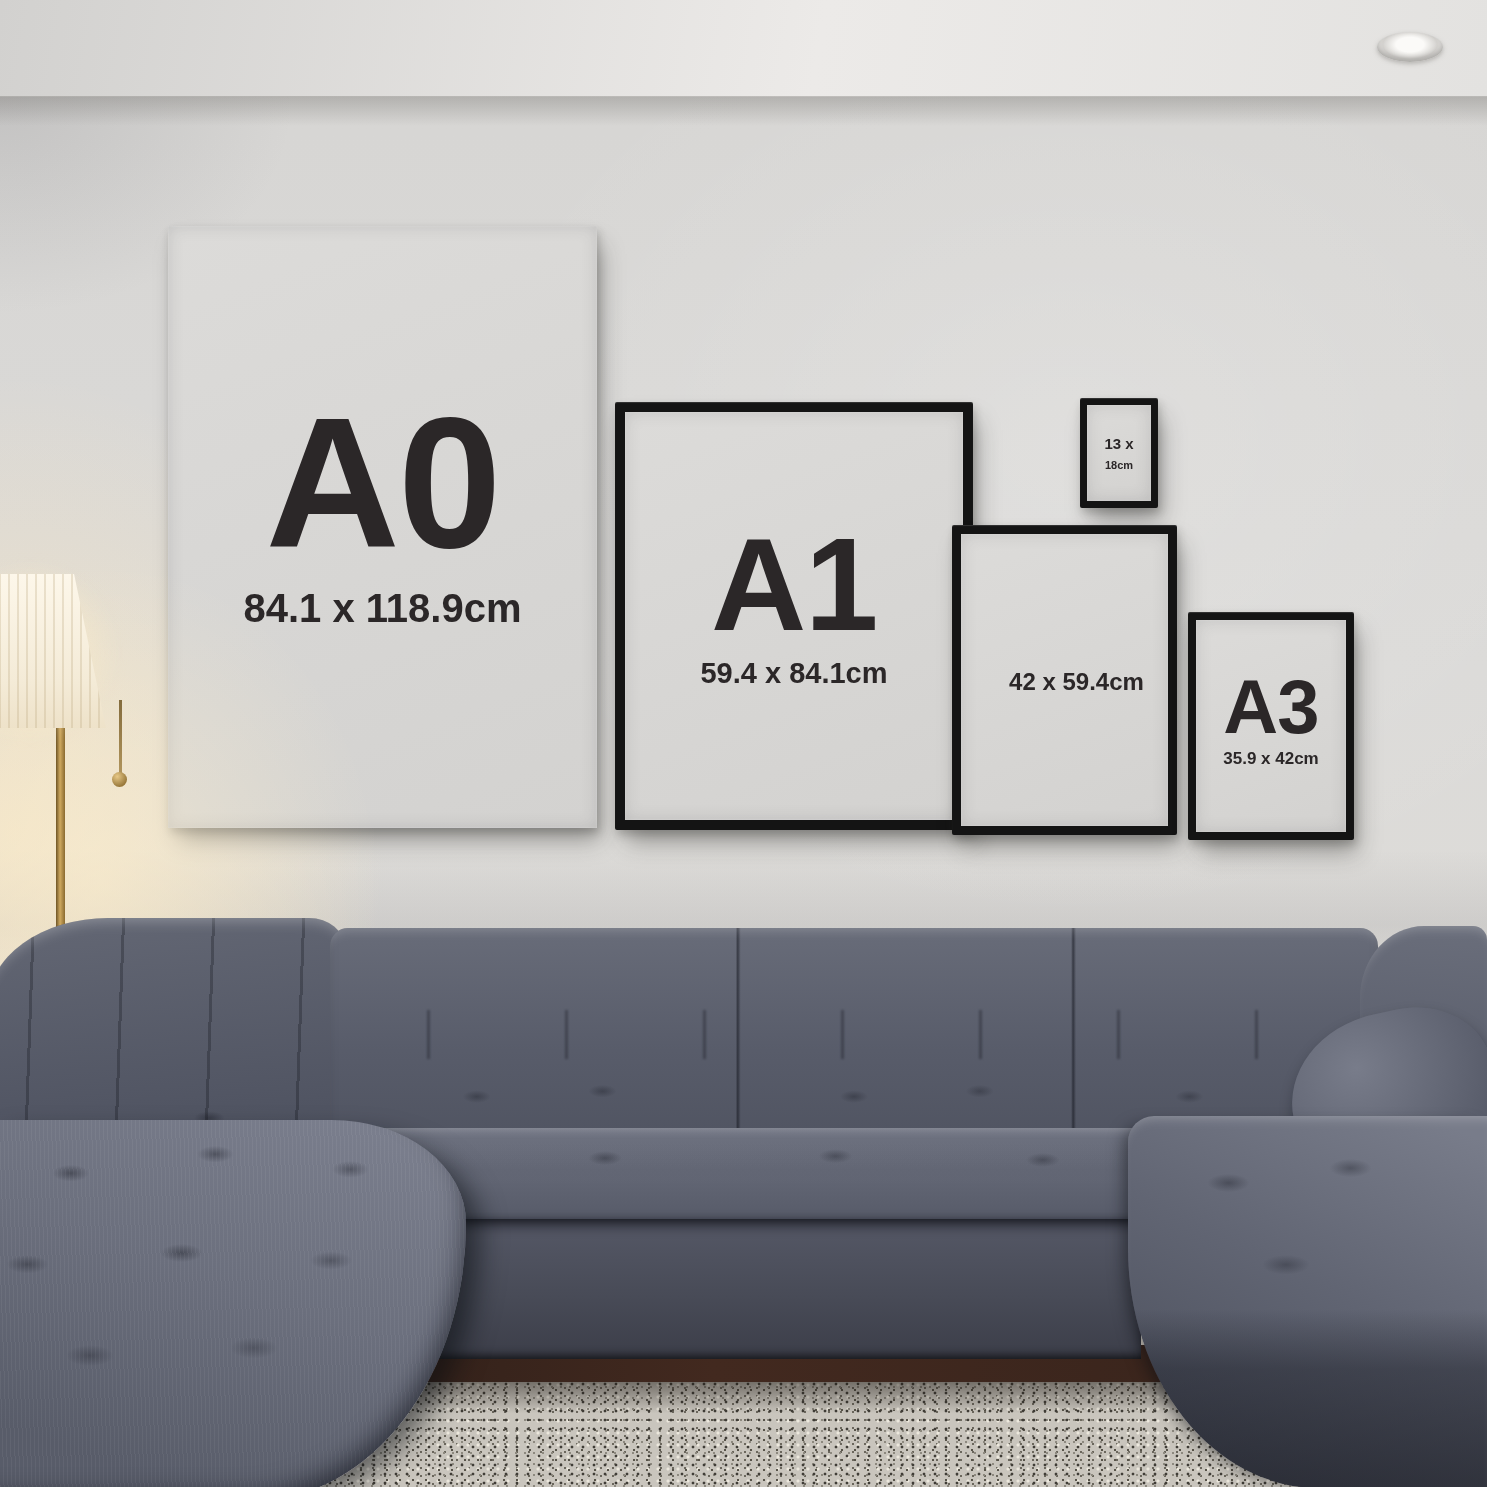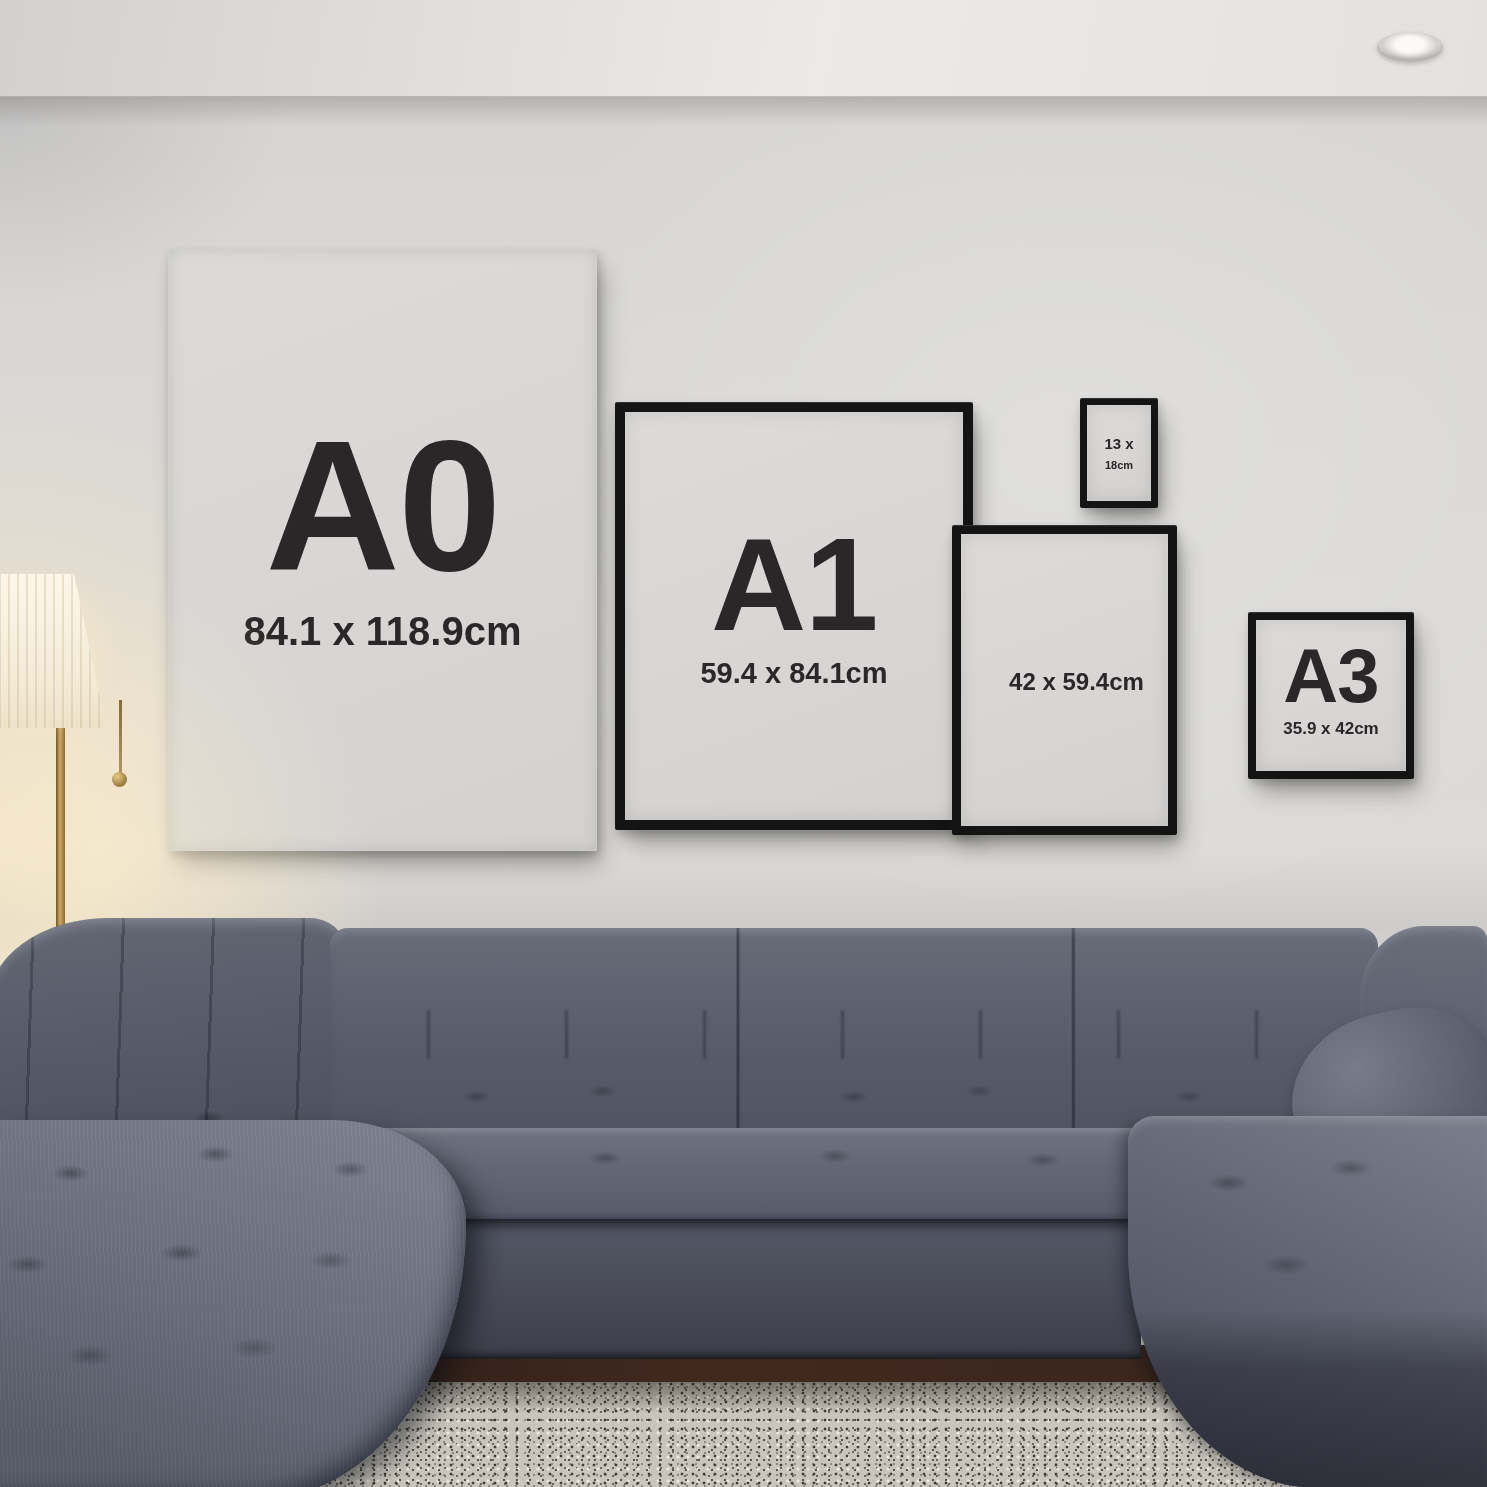--- a/index.html
+++ b/index.html
@@ -63,7 +63,7 @@
     color:var(--frame-text,#2b2728);font-weight:bold;white-space:nowrap;
     margin-top:.35em;
   }
-  .f-a0{left:168px;top:249px;width:429px;height:602px;}
+  .f-a0{left:168px;top:226px;width:429px;height:602px;}
   .f-a0 .flabel{font-size:186px;}
   .f-a0 .fsize{font-size:40px;}
   .f-a1{left:615px;top:402px;width:358px;height:428px;padding:10px;}

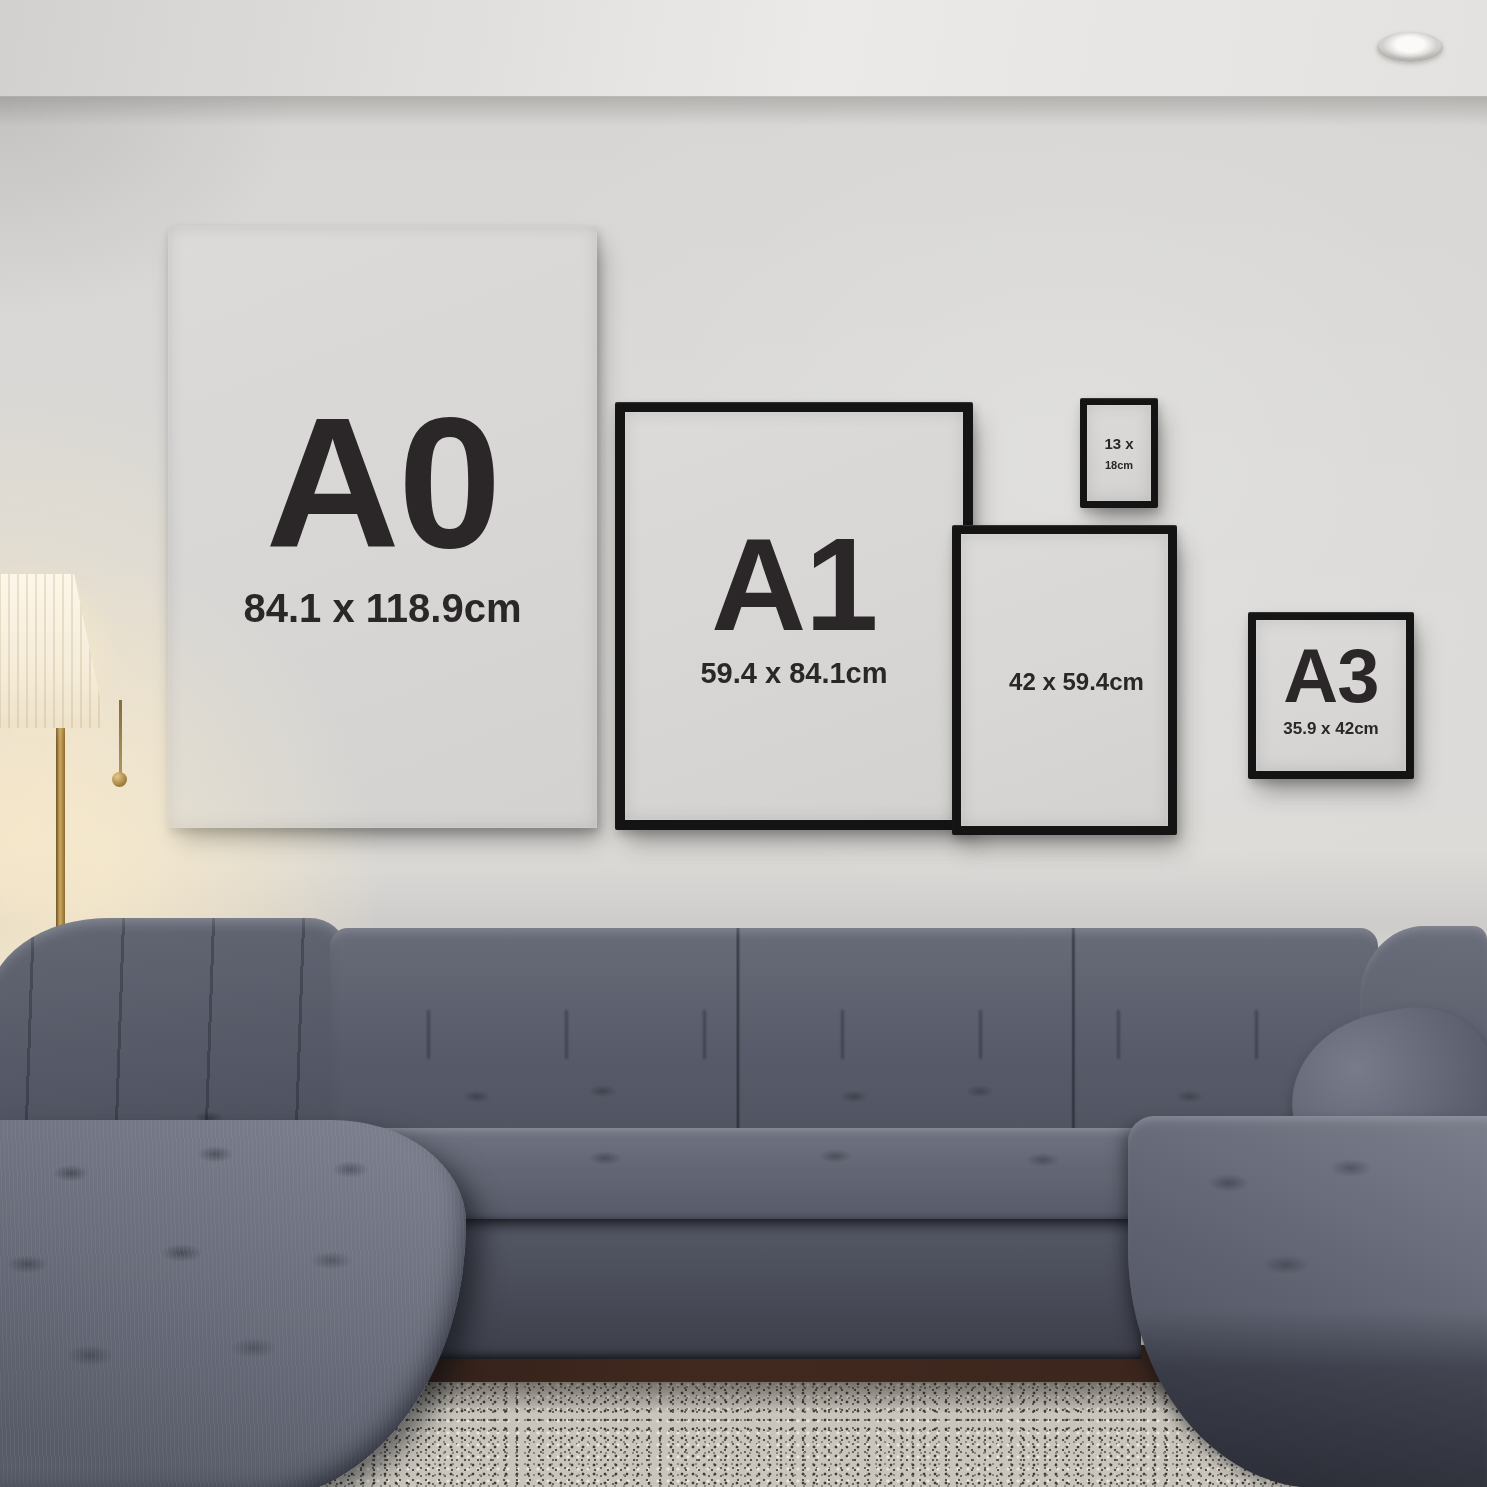--- a/index.html
+++ b/index.html
@@ -79,7 +79,7 @@
   .f-a2{left:952px;top:525px;width:225px;height:310px;padding:9px;}
   .f-a2 .flabel{font-size:94px;}
   .f-a2 .fsize{font-size:24px;margin-left:24px;}
-  .f-a3{left:1248px;top:612px;width:166px;height:167px;padding:8px;}
+  .f-a3{left:1188px;top:612px;width:166px;height:228px;padding:8px;}
   .f-a3 .flabel{font-size:76px;}
   .f-a3 .fsize{font-size:17px;}
 

